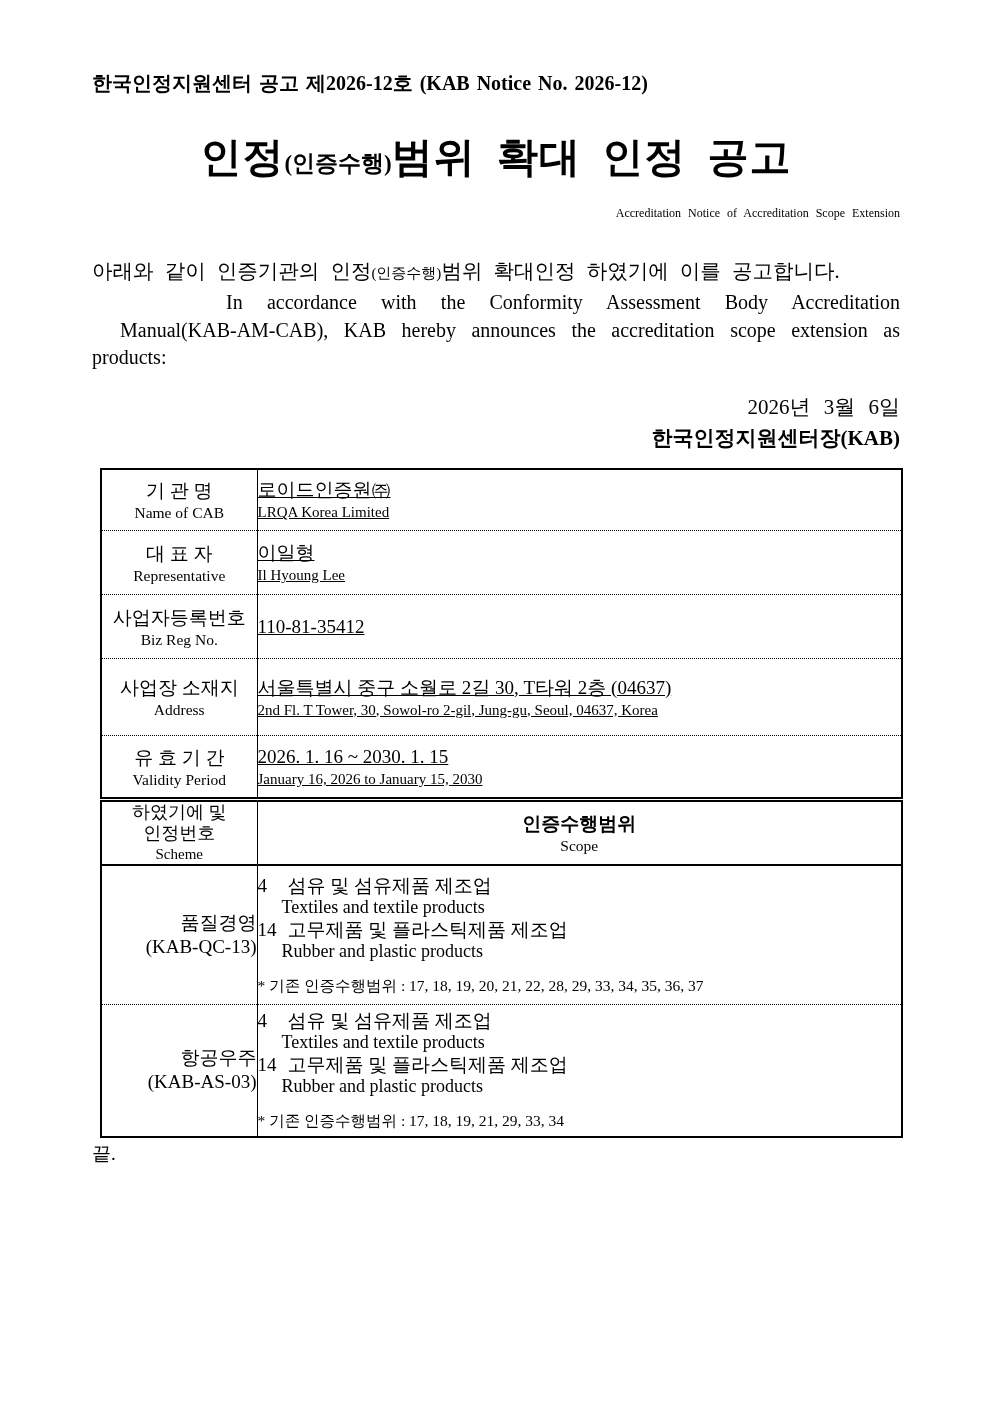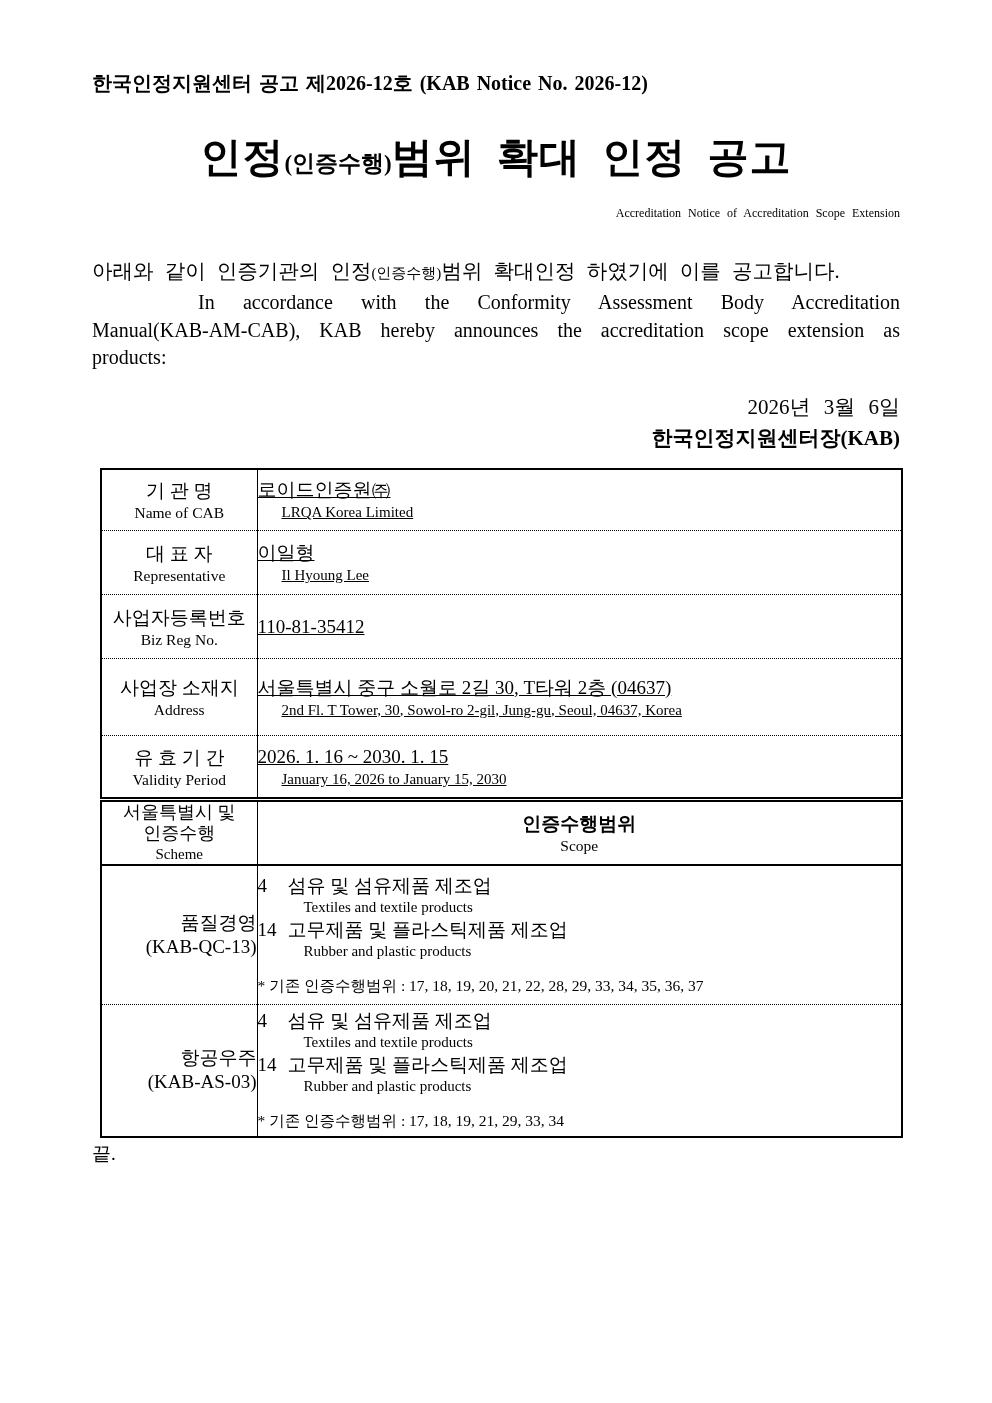--- a/index.html
+++ b/index.html
@@ -28,7 +28,7 @@
   .small-inline { font-size: 15px; }
 
   .para-en { font-size: 20px; }
-  .para-en .jline { line-height: 27.5px; text-align: justify; text-align-last: justify; }
+  .para-en .jline { line-height: 27.5px; text-align: justify; text-align-last: justify; margin-left: 28px; }
   .para-en .jline.first { padding-left: 106px; }
   .para-en .lline { line-height: 27.5px; }
 

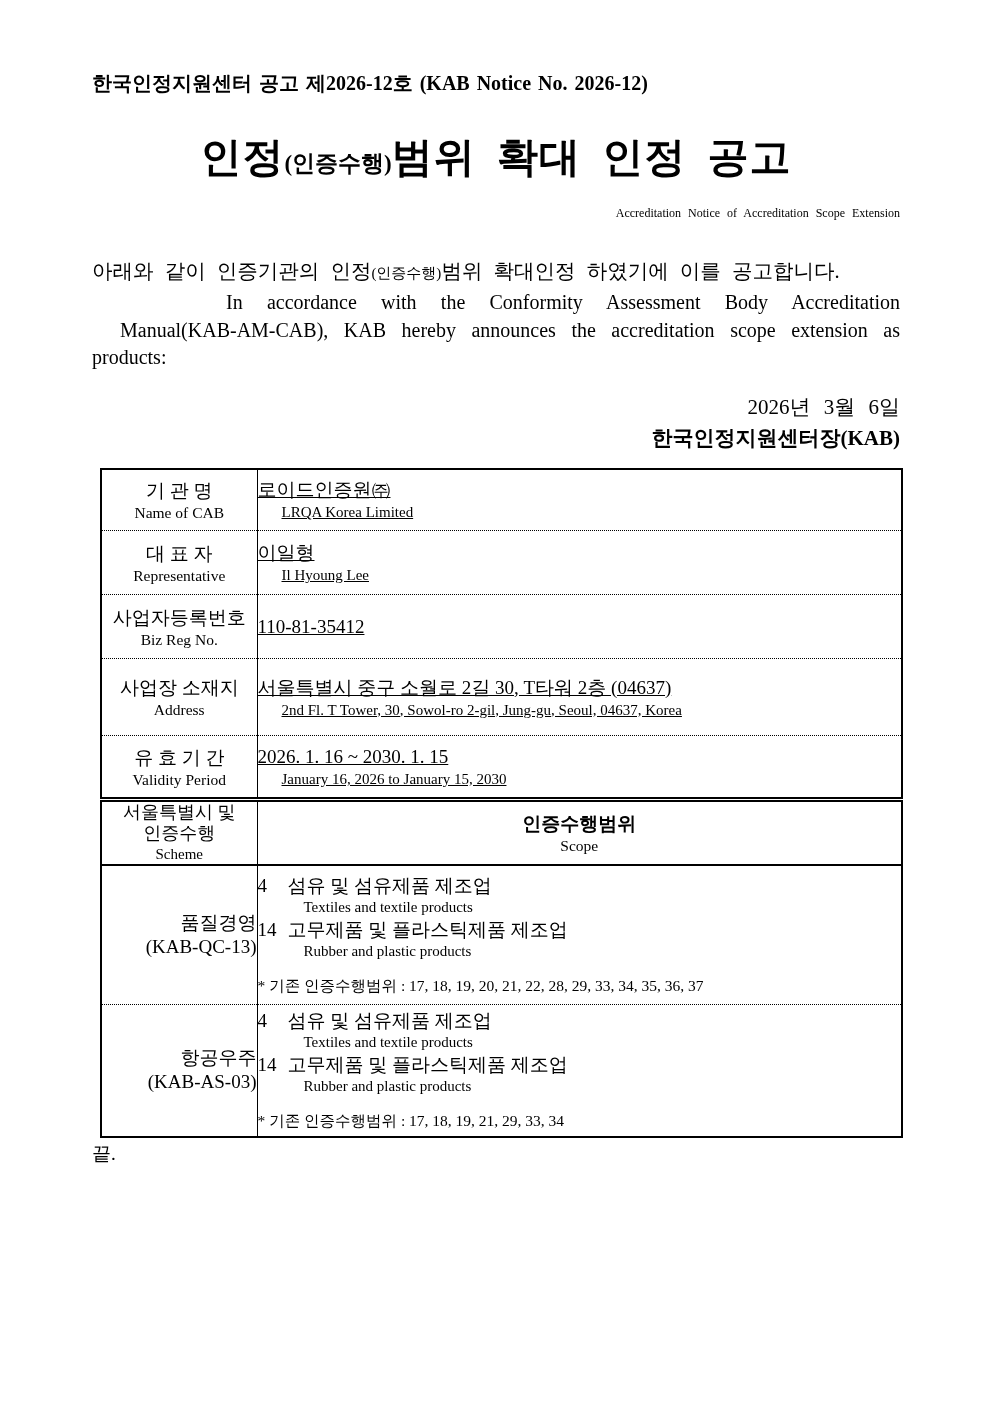--- a/index.html
+++ b/index.html
@@ -52,7 +52,7 @@
 
   .val { padding: 6px 8px 6px 13px; text-decoration: underline; }
   .val .ko { display: block; font-size: 19px; line-height: 25px; }
-  .val .en { display: block; font-size: 15px; line-height: 20px; margin-left: 24px; }
+  .val .en { display: block; font-size: 15px; line-height: 20px; }
 
   .schemehdr-lbl .ko { display: block; font-size: 18px; line-height: 21px; }
   .schemehdr-lbl .en { display: block; font-size: 15px; line-height: 20px; }

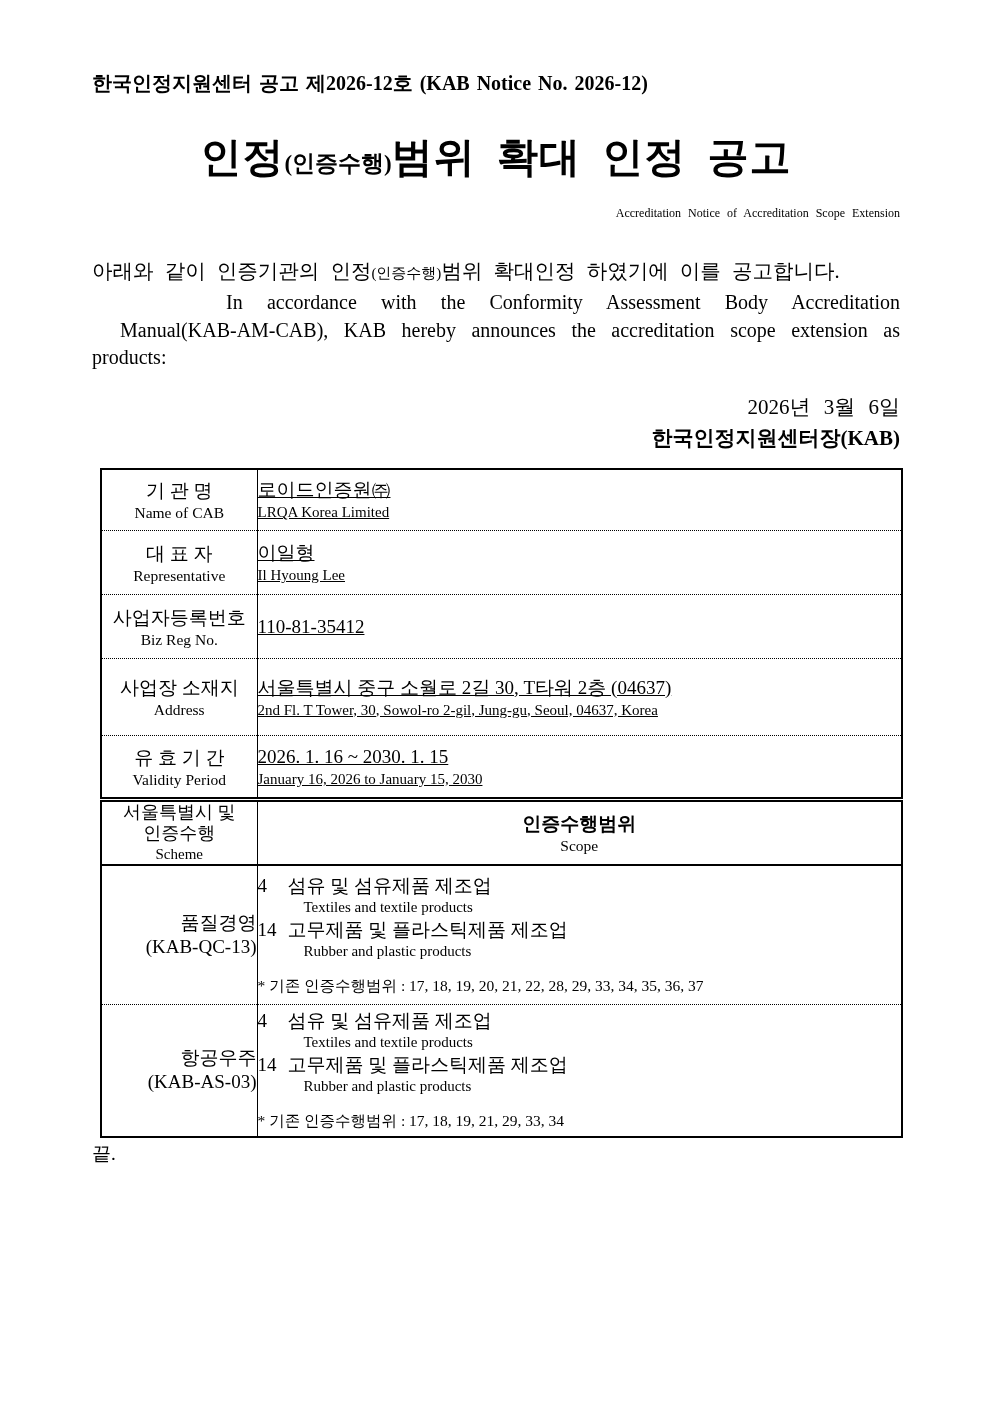--- a/index.html
+++ b/index.html
@@ -153,7 +153,7 @@
         </tr>
         <tr class="sld" style="height:62px">
           <td class="c1 lbl schemehdr-lbl">
-            <span class="ko">서울특별시 및</span>
+            <span class="ko">하였기에 및</span>
             <span class="ko">인증수행</span>
             <span class="en">Scheme</span>
           </td>

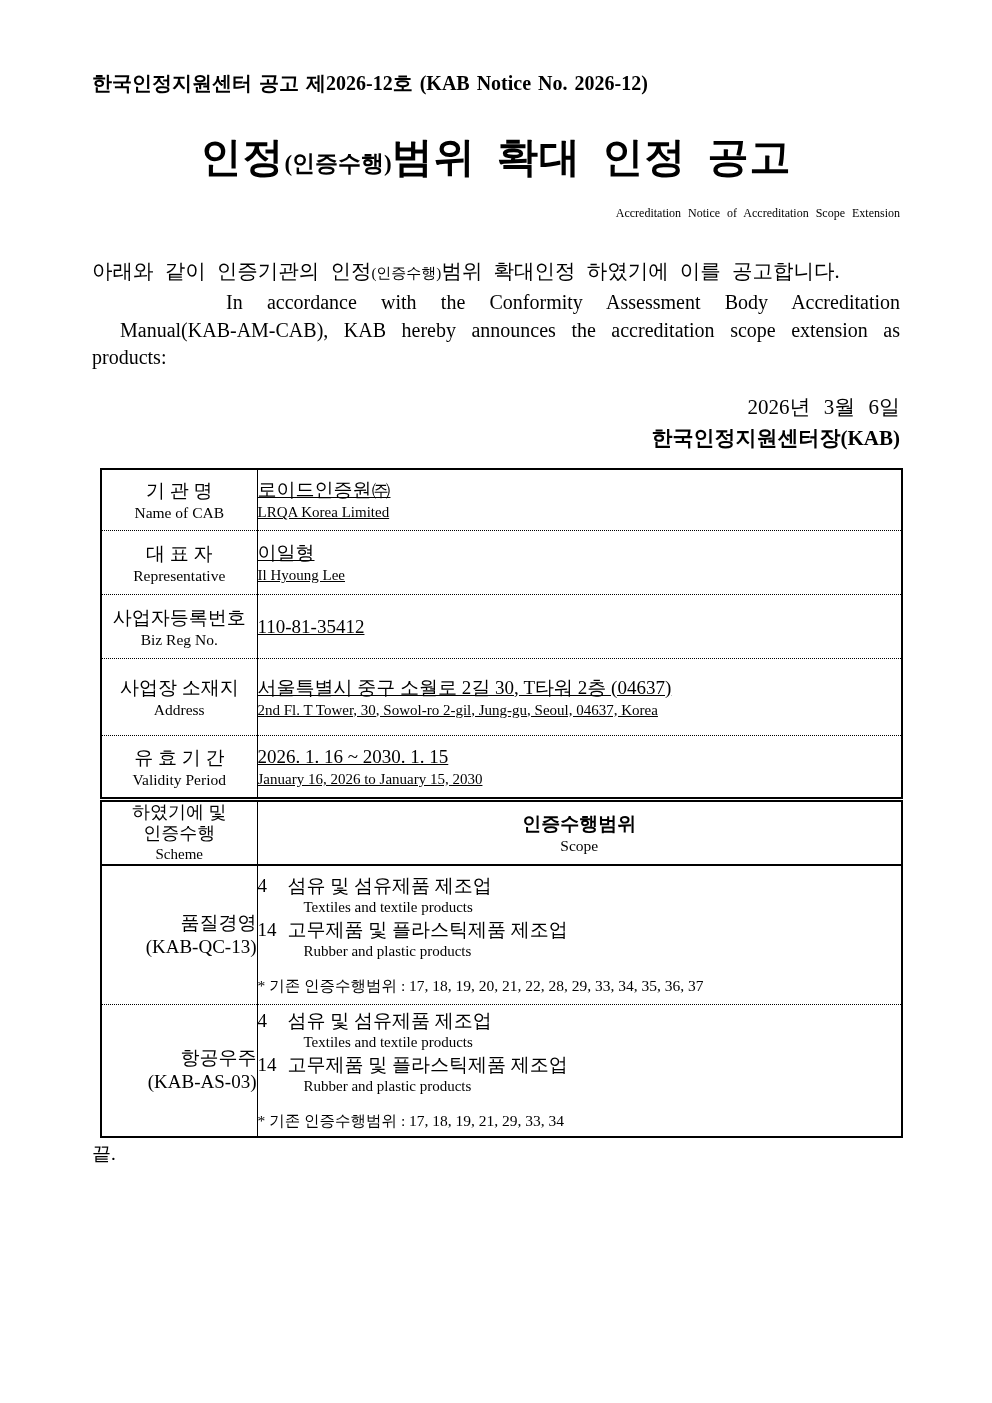--- a/index.html
+++ b/index.html
@@ -154,7 +154,7 @@
         <tr class="sld" style="height:62px">
           <td class="c1 lbl schemehdr-lbl">
             <span class="ko">하였기에 및</span>
-            <span class="ko">인증수행</span>
+            <span class="ko">인정번호</span>
             <span class="en">Scheme</span>
           </td>
           <td class="scope-hdr">

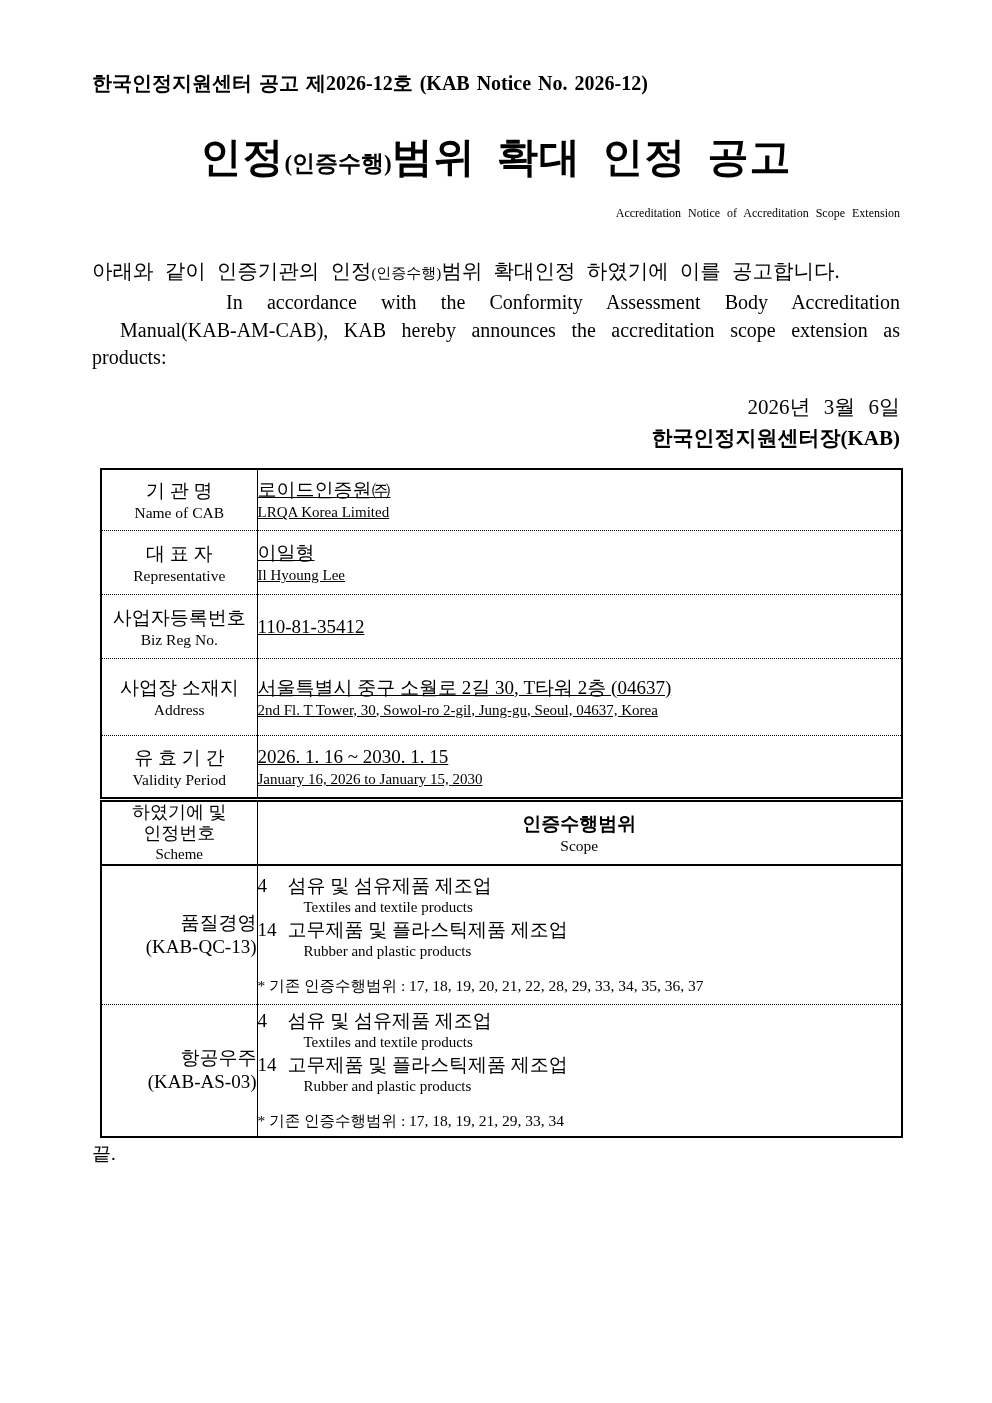--- a/index.html
+++ b/index.html
@@ -66,7 +66,7 @@
   .scope-cell { padding: 10px 8px 10px 12px; }
   .s-ko { font-size: 19px; line-height: 23px; }
   .s-num { display: inline-block; width: 30px; }
-  .s-en { font-size: 15px; line-height: 21px; margin-left: 46px; }
+  .s-en { font-size: 18px; line-height: 21px; margin-left: 24px; }
   .s-exist { font-size: 15.5px; line-height: 20px; margin-top: 14px; }
 
   .closing { margin-top: 4px; font-size: 19px; line-height: 24px; }

